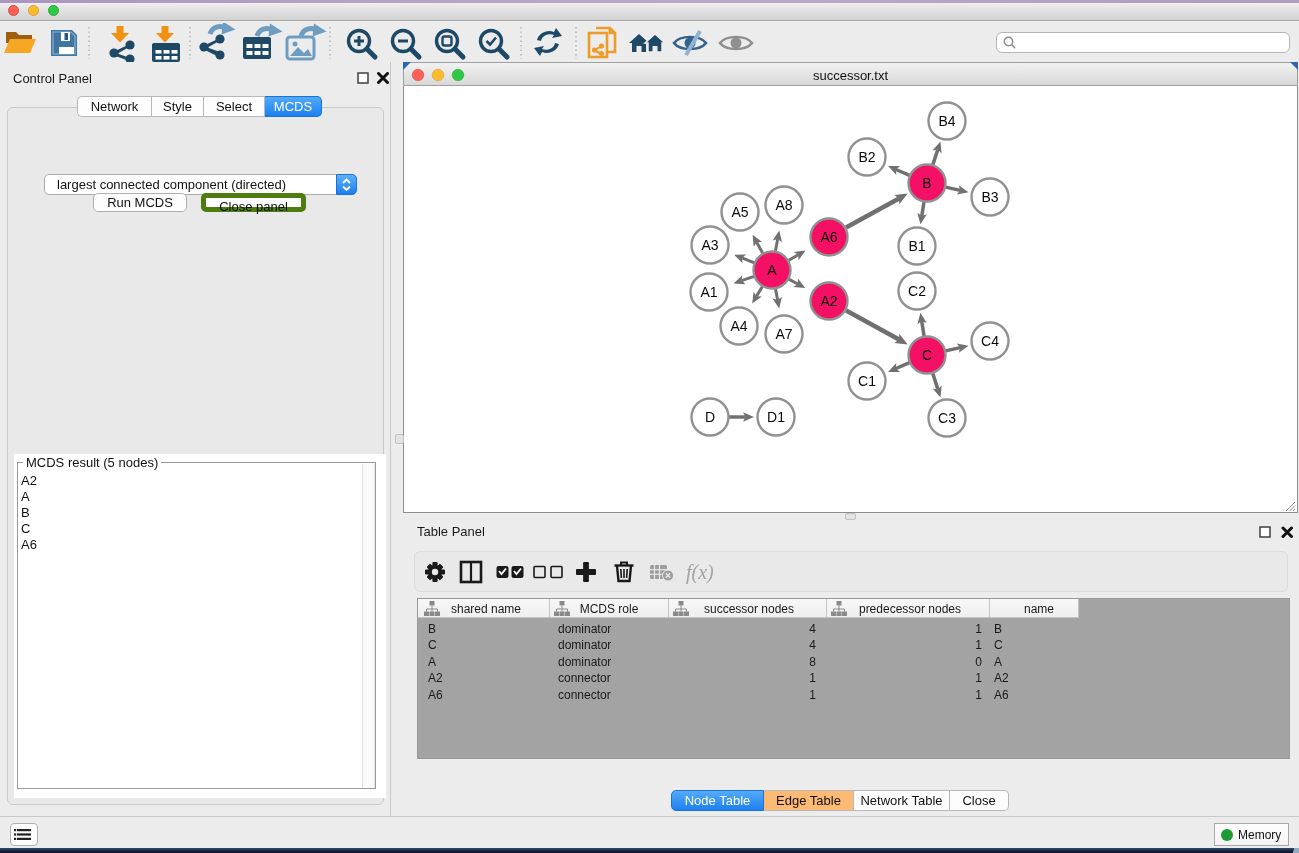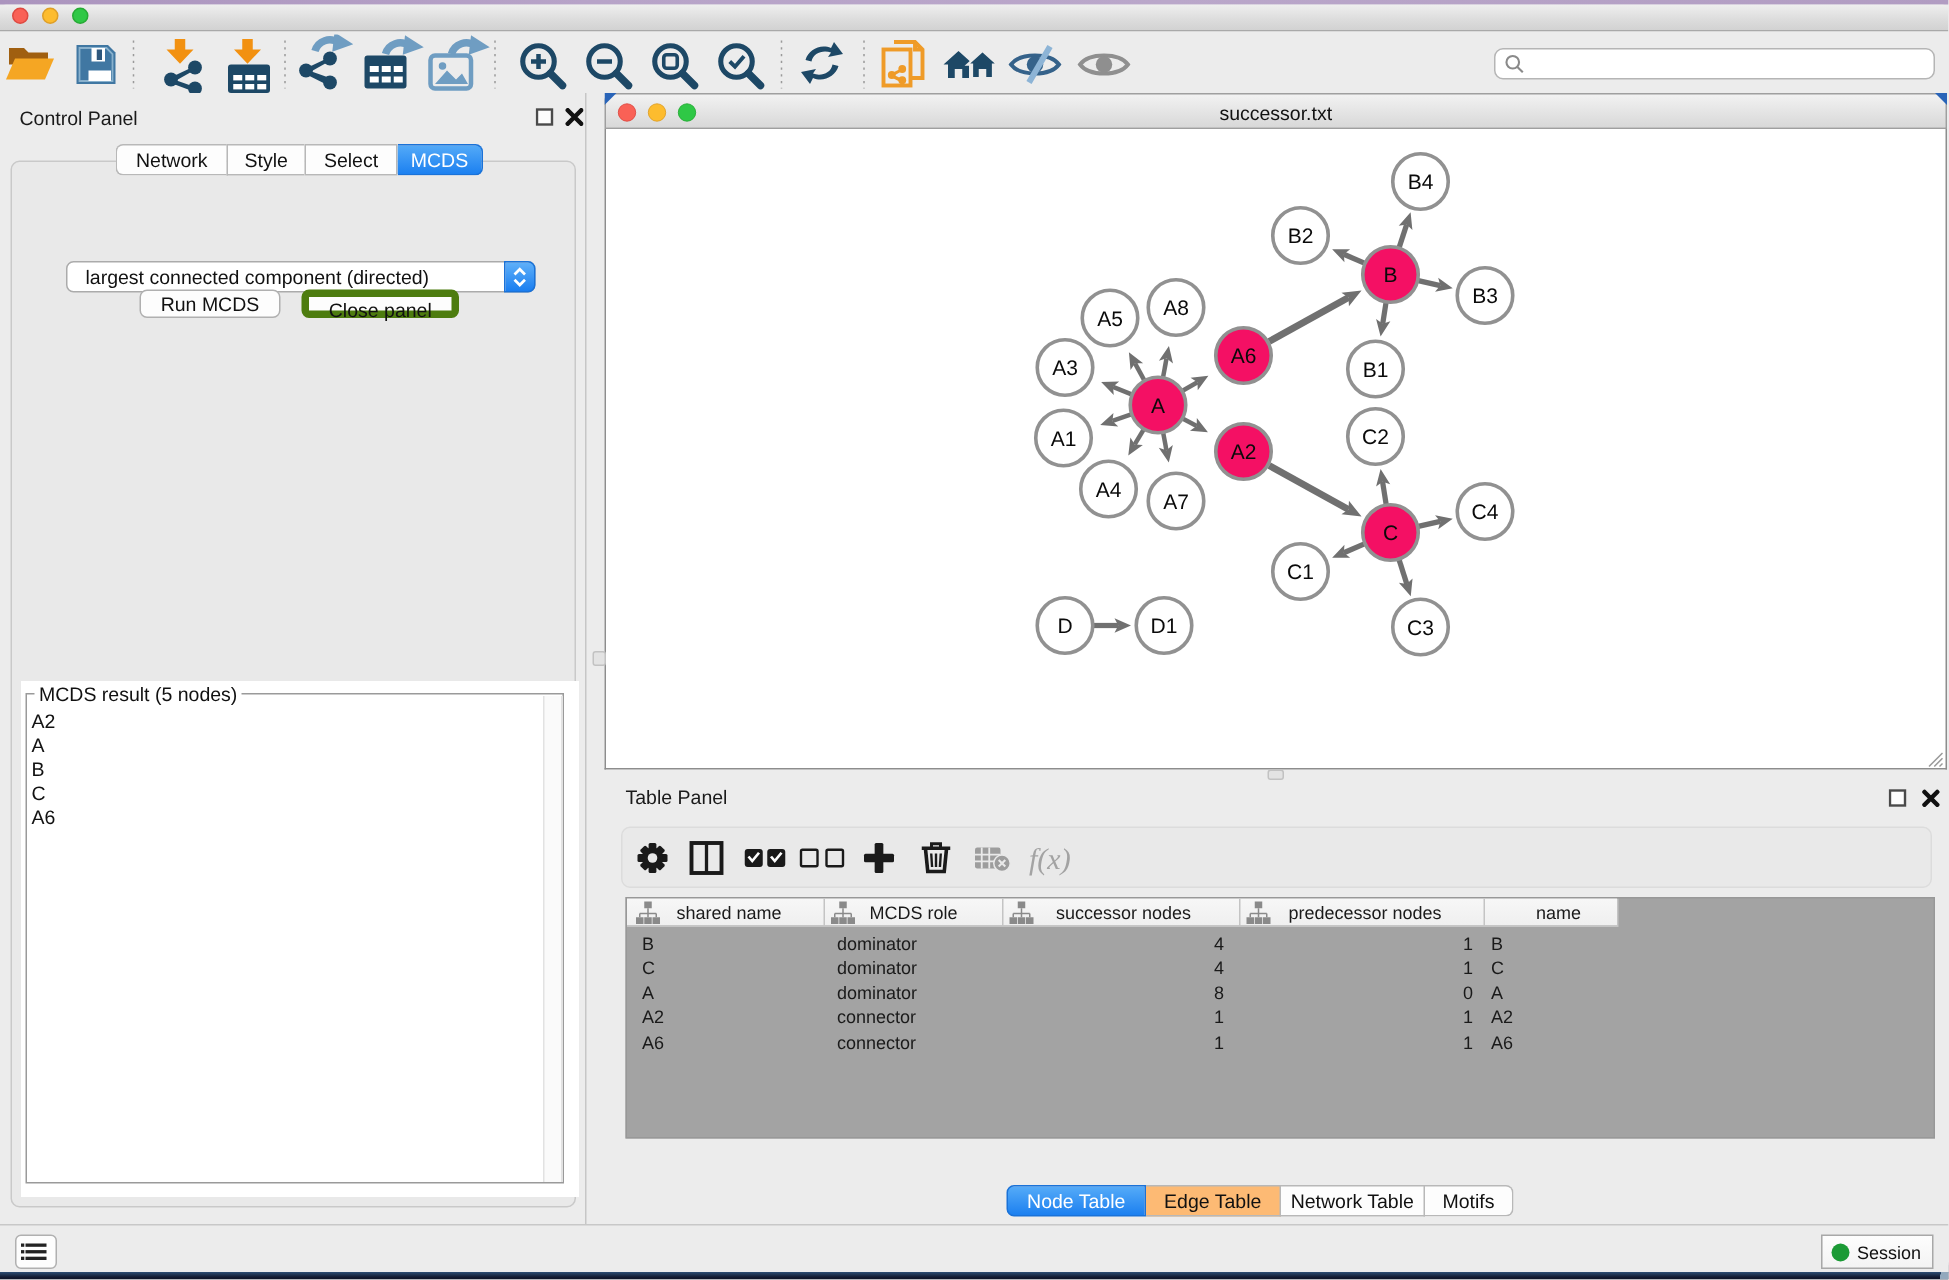--- a/index.html
+++ b/index.html
@@ -484,7 +484,7 @@
     <div style="width:93px;background:linear-gradient(#55abf8,#1c80f0);border:1px solid #1a72d8;border-radius:5px 0 0 5px;text-align:center;line-height:19px;color:#fff;">Node Table</div>
     <div style="width:90px;background:#fdba74;border:1px solid #b8b8b8;border-left:none;text-align:center;line-height:19px;color:#111;">Edge Table</div>
     <div style="width:96px;background:#fdfdfd;border:1px solid #b8b8b8;border-left:none;text-align:center;line-height:19px;color:#111;">Network Table</div>
-    <div style="width:59px;background:#fdfdfd;border:1px solid #b8b8b8;border-left:none;border-radius:0 5px 5px 0;text-align:center;line-height:19px;color:#111;">Motifs</div>
+    <div style="width:59px;background:#fdfdfd;border:1px solid #b8b8b8;border-left:none;border-radius:0 5px 5px 0;text-align:center;line-height:19px;color:#111;">Close</div>
   </div>
 </div>
 

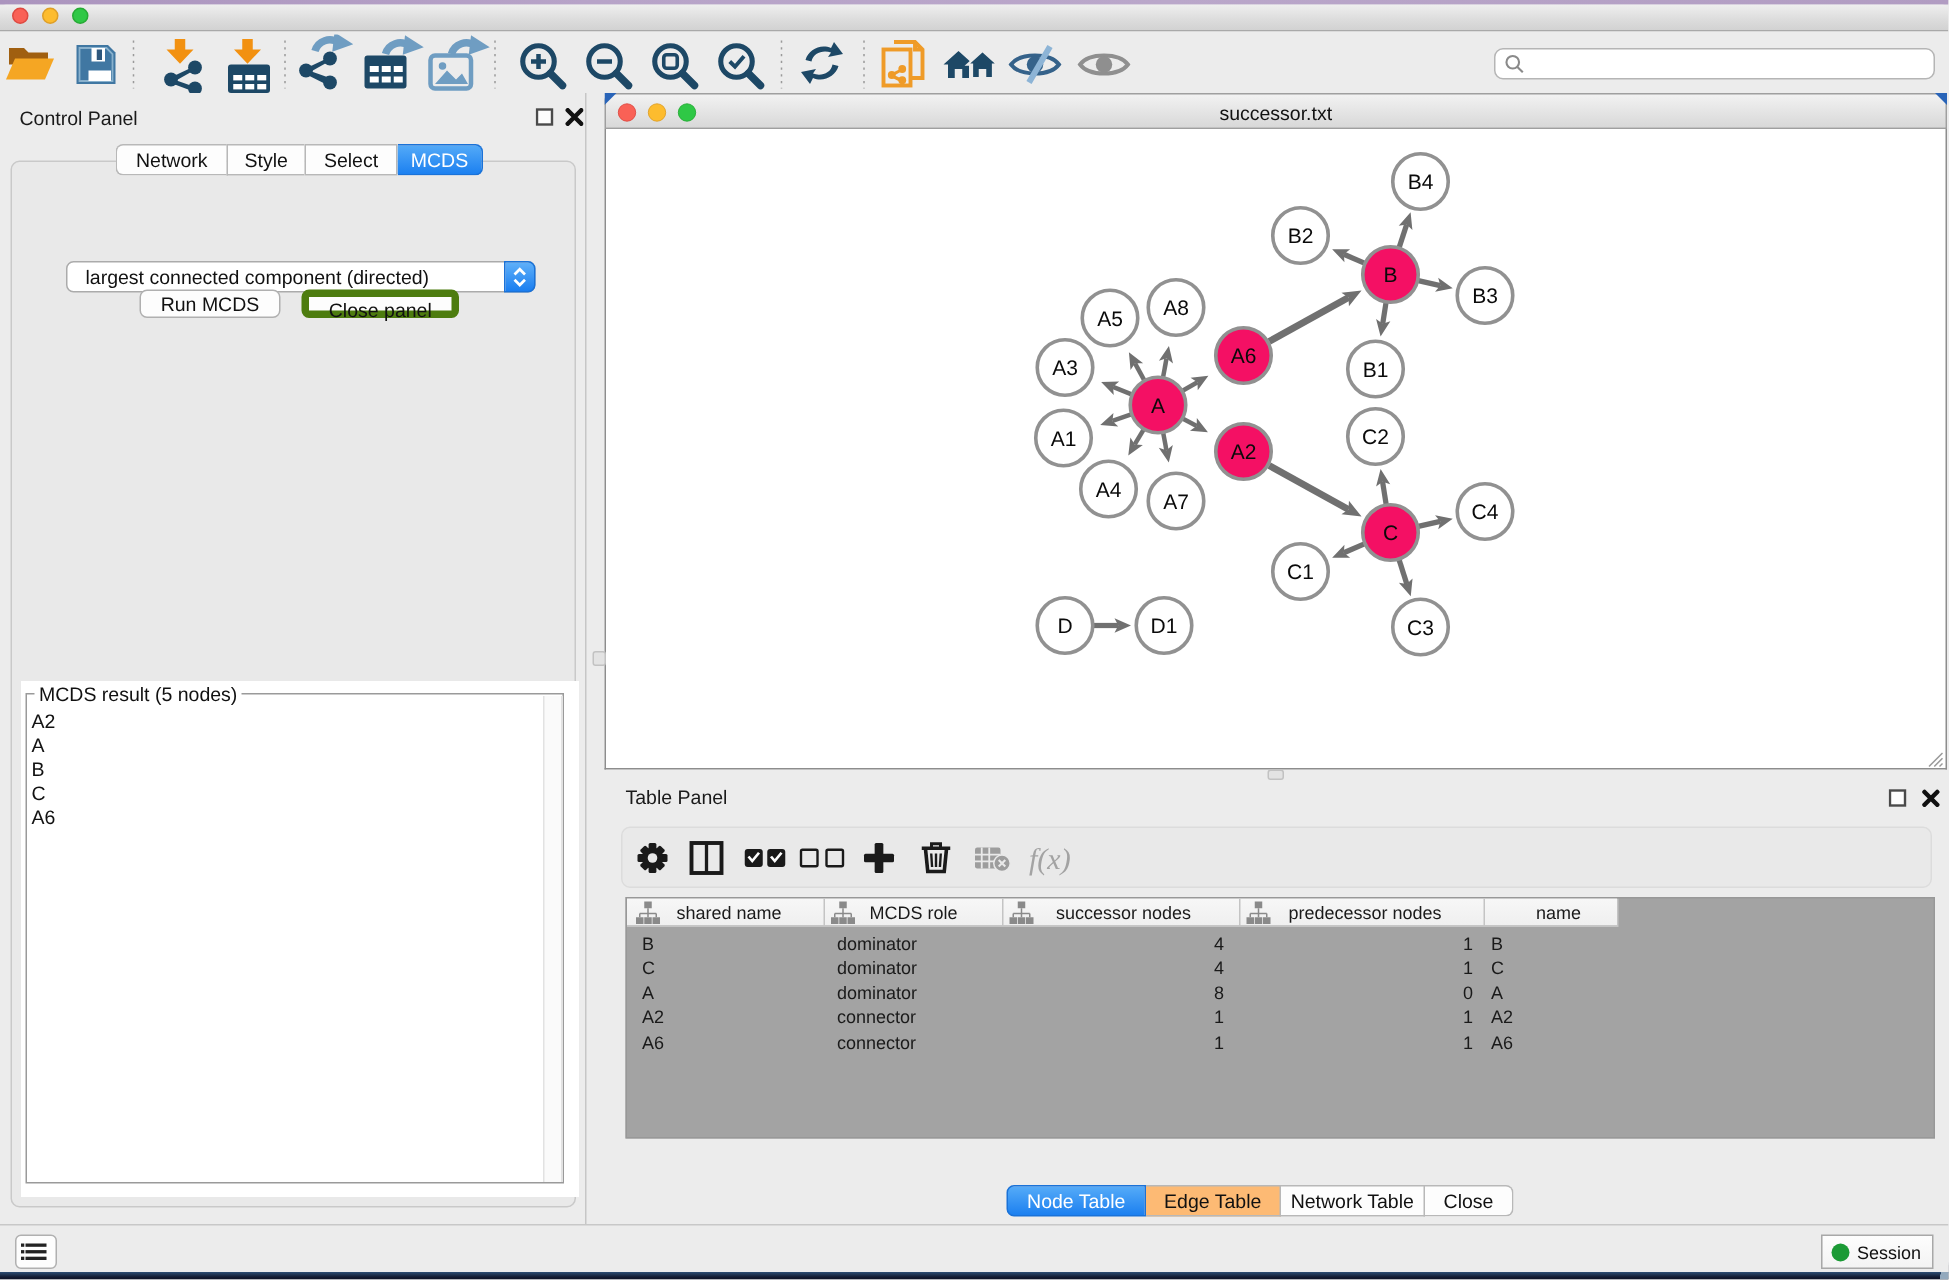--- a/index.html
+++ b/index.html
@@ -503,7 +503,7 @@
   </div>
   <div class="abs" style="left:1214px;top:6px;width:75px;height:23px;background:linear-gradient(#fdfdfd,#f3f3f3);border:1px solid #a8a8a8;font-size:12px;color:#111;">
     <div class="abs" style="left:6px;top:5px;width:12px;height:12px;border-radius:50%;background:#1b9a35;"></div>
-    <div class="abs" style="left:23px;top:4px;">Session</div>
+    <div class="abs" style="left:23px;top:4px;">Memory</div>
   </div>
 </div>
 

